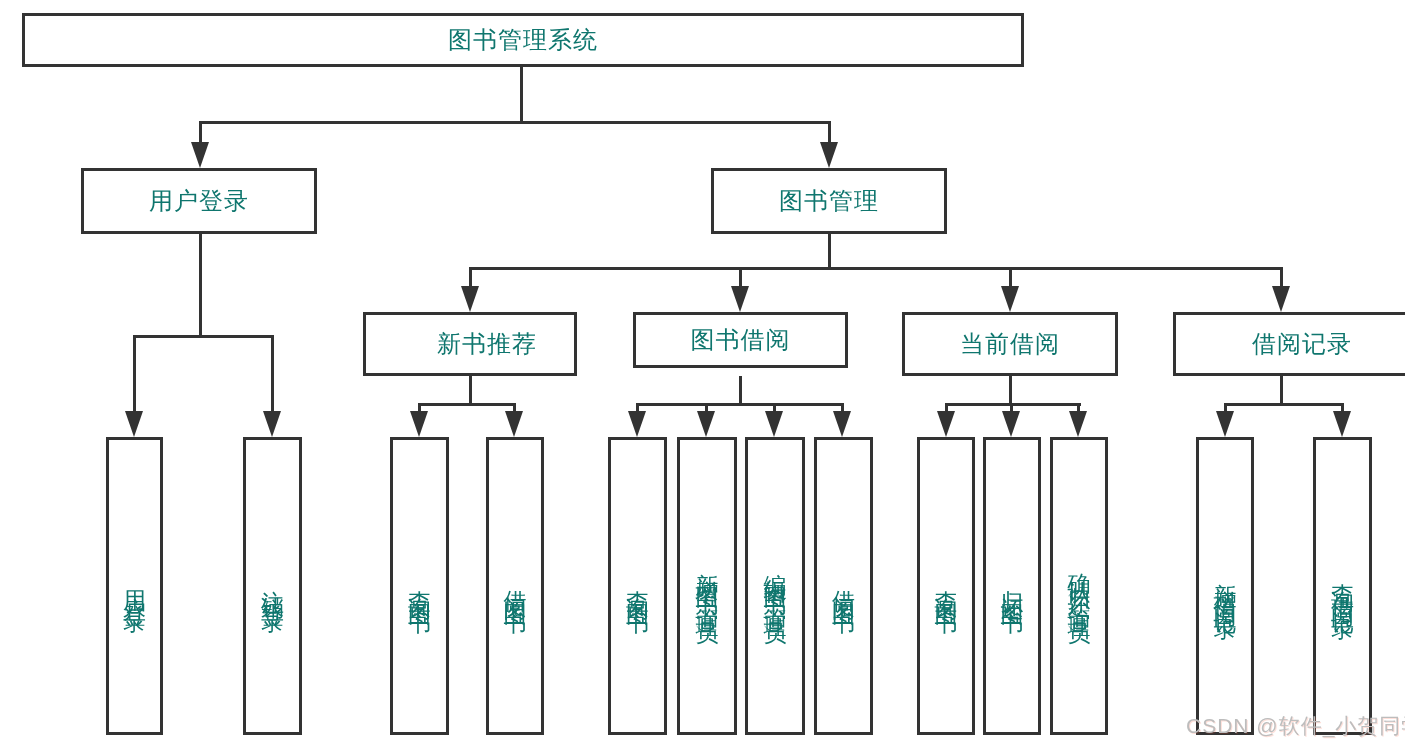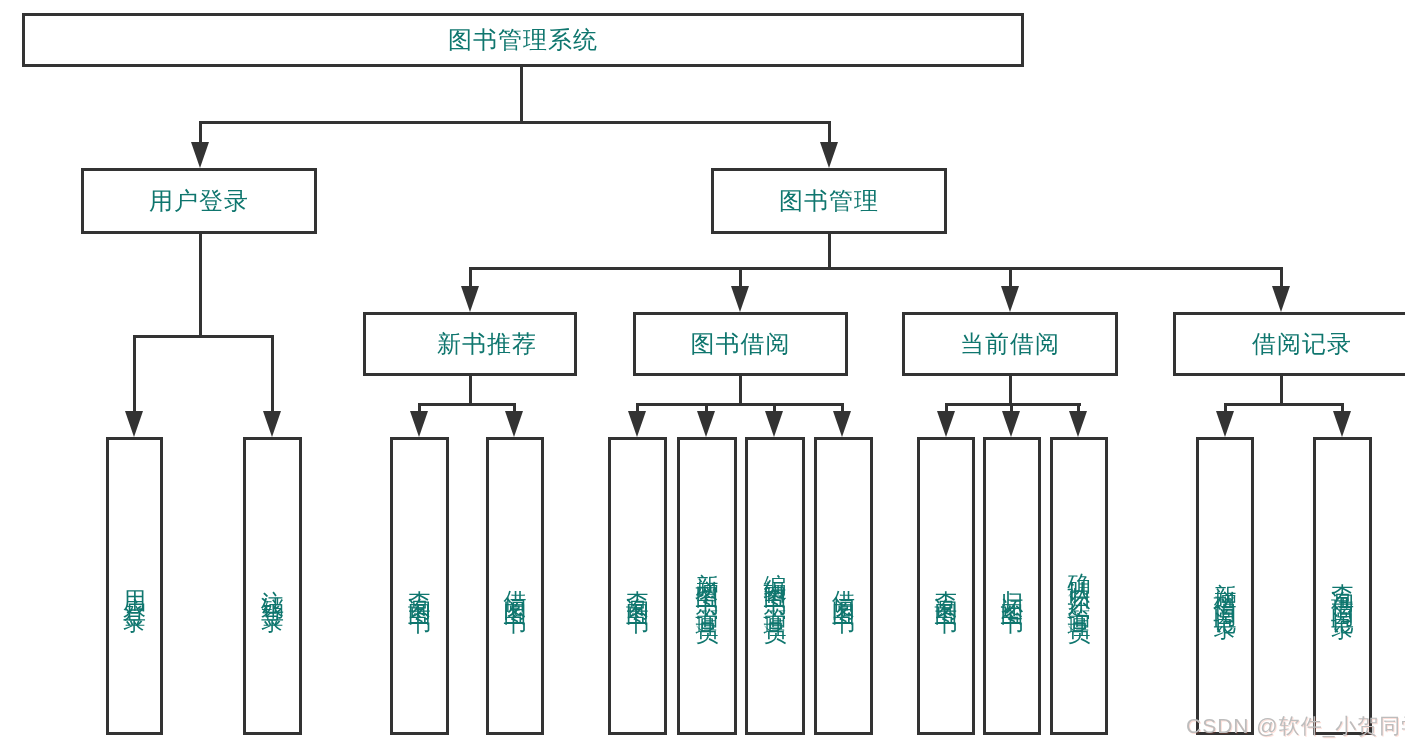--- a/index.html
+++ b/index.html
@@ -95,7 +95,7 @@
   <div class="node h" style="left:363px; top:312px; width:214px; height:64px;padding-left:34px;">
     <span>新书推荐</span>
   </div>
-  <div class="node h" style="left:633px; top:312px; width:215px; height:64px;justify-content:center;">
+  <div class="node h" style="left:633px; top:312px; width:215px; height:56px;justify-content:center;">
     <span>图书借阅</span>
   </div>
   <div class="node h" style="left:902px; top:312px; width:216px; height:64px;">

